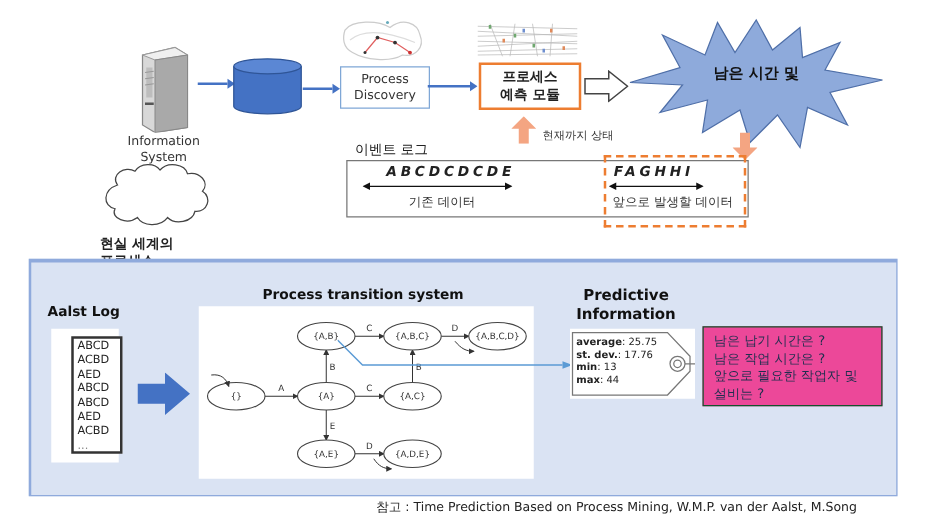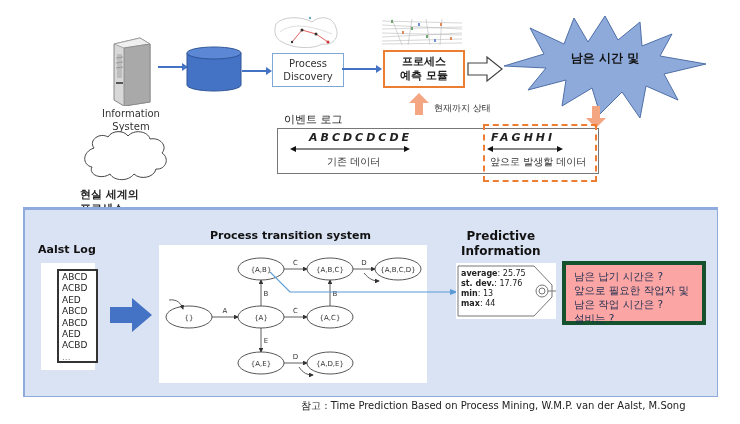--- a/index.html
+++ b/index.html
@@ -33,7 +33,7 @@
   .tag-box { background: #fff; }
   .tag-text { font-size: 8px; line-height: 10px; color: #222; }
   .tag-text b { font-weight: bold; }
-  .q-box { background: #fca5a5; border: 4px solid #14532d; font-size: 10.5px; line-height: 14px; color: #1f2f4f; padding: 4px 8px; box-sizing: border-box; }
+  .q-box { background: #ec4899; border: 1px solid #14532d; font-size: 10.5px; line-height: 14px; color: #1f2f4f; padding: 4px 8px; box-sizing: border-box; }
   .ref { font-size: 10px; color: #222; }
 </style>
 </head>

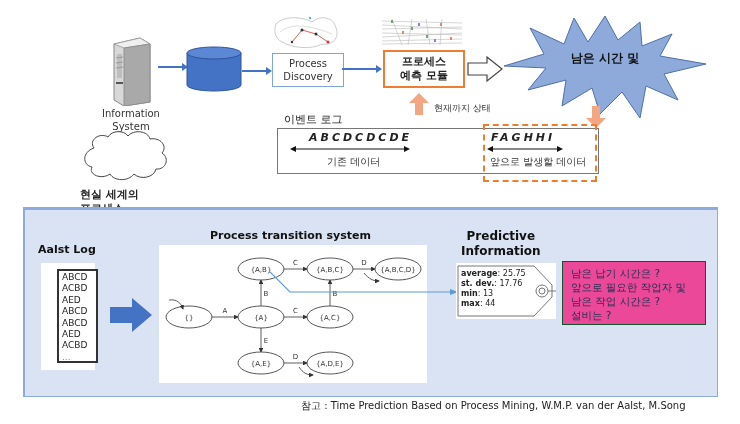--- a/index.html
+++ b/index.html
@@ -284,8 +284,8 @@
 
 <div class="abs q-box" style="left:562px; top:261px; width:144px; height:64px;">
   <div>남은 납기 시간은 ?</div>
+  <div>남은 작업 시간은 ?</div>
   <div>앞으로 필요한 작업자 및</div>
-  <div>남은 작업 시간은 ?</div>
   <div>설비는 ?</div>
 </div>
 

